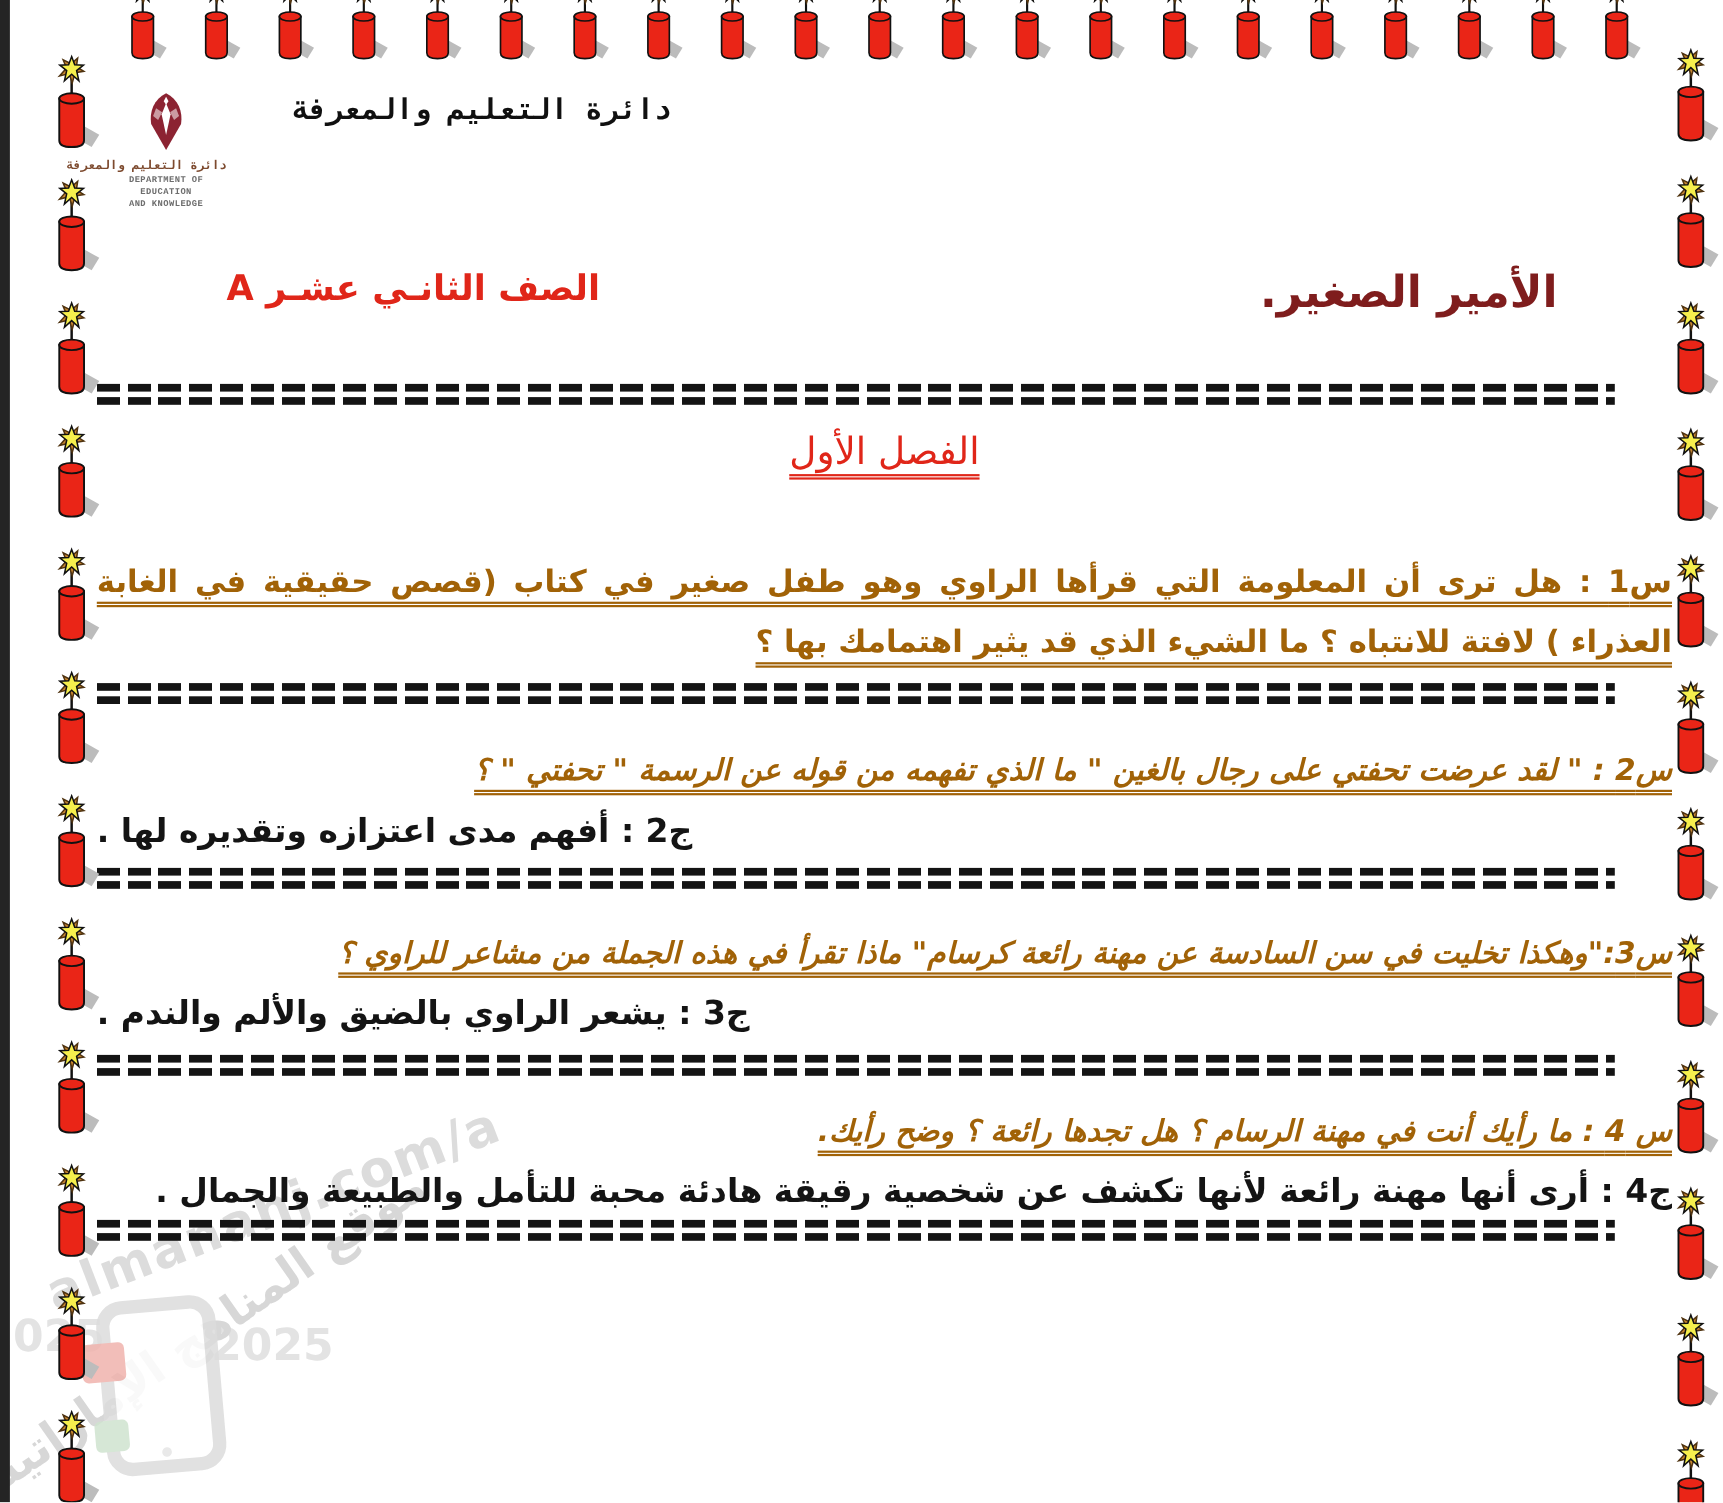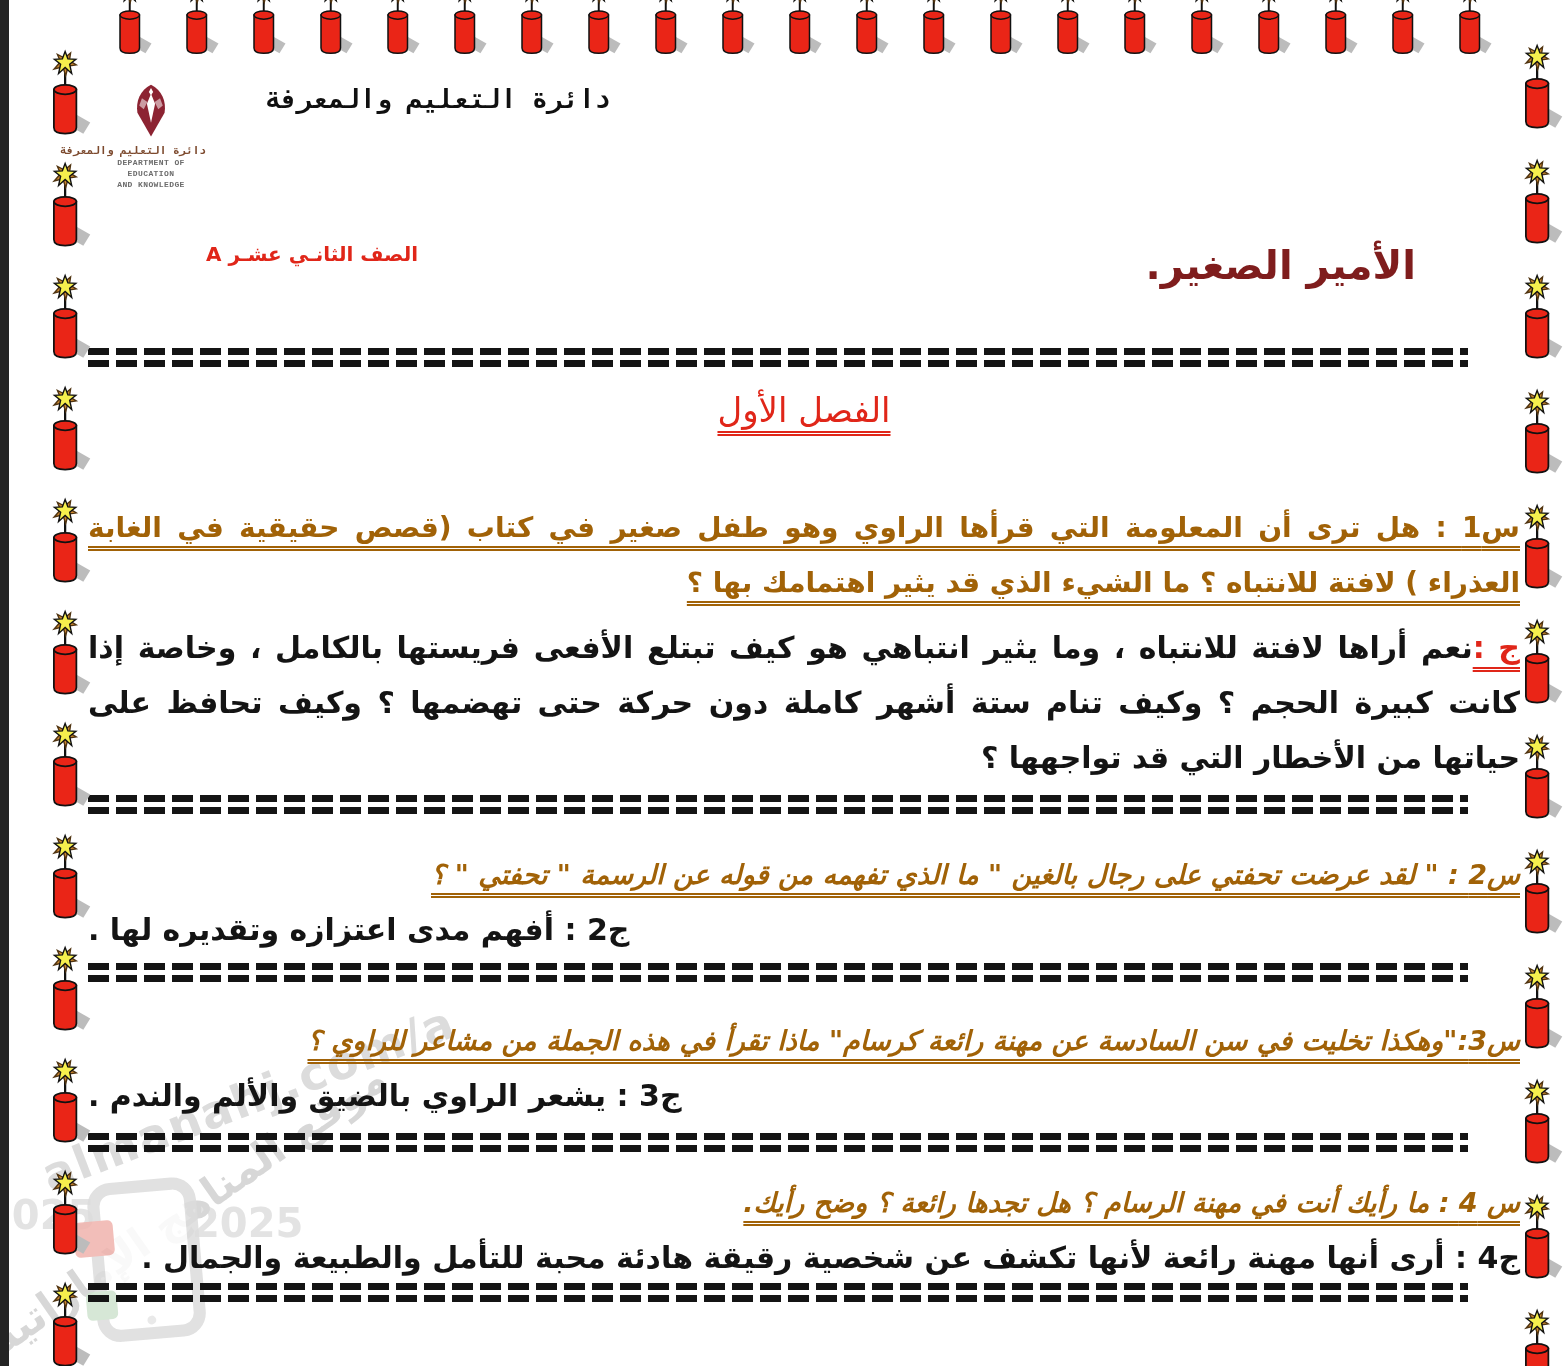--- a/index.html
+++ b/index.html
@@ -45,7 +45,7 @@
 
   .title-row{ display:flex; justify-content:space-between; margin-top:52px; }
   .doc-title{ color:#7f1d1d; font-weight:700; font-size:40px; margin-left:4px; margin-right:104px; }
-  .grade{ color:#e02619; font-weight:700; font-size:20px; margin-left:118px; }
+  .grade{ color:#e02619; font-weight:700; font-size:32px; margin-left:118px; }
 
   .separator{
     height:24px; margin-left:0; margin-right:52px; margin-top:0;

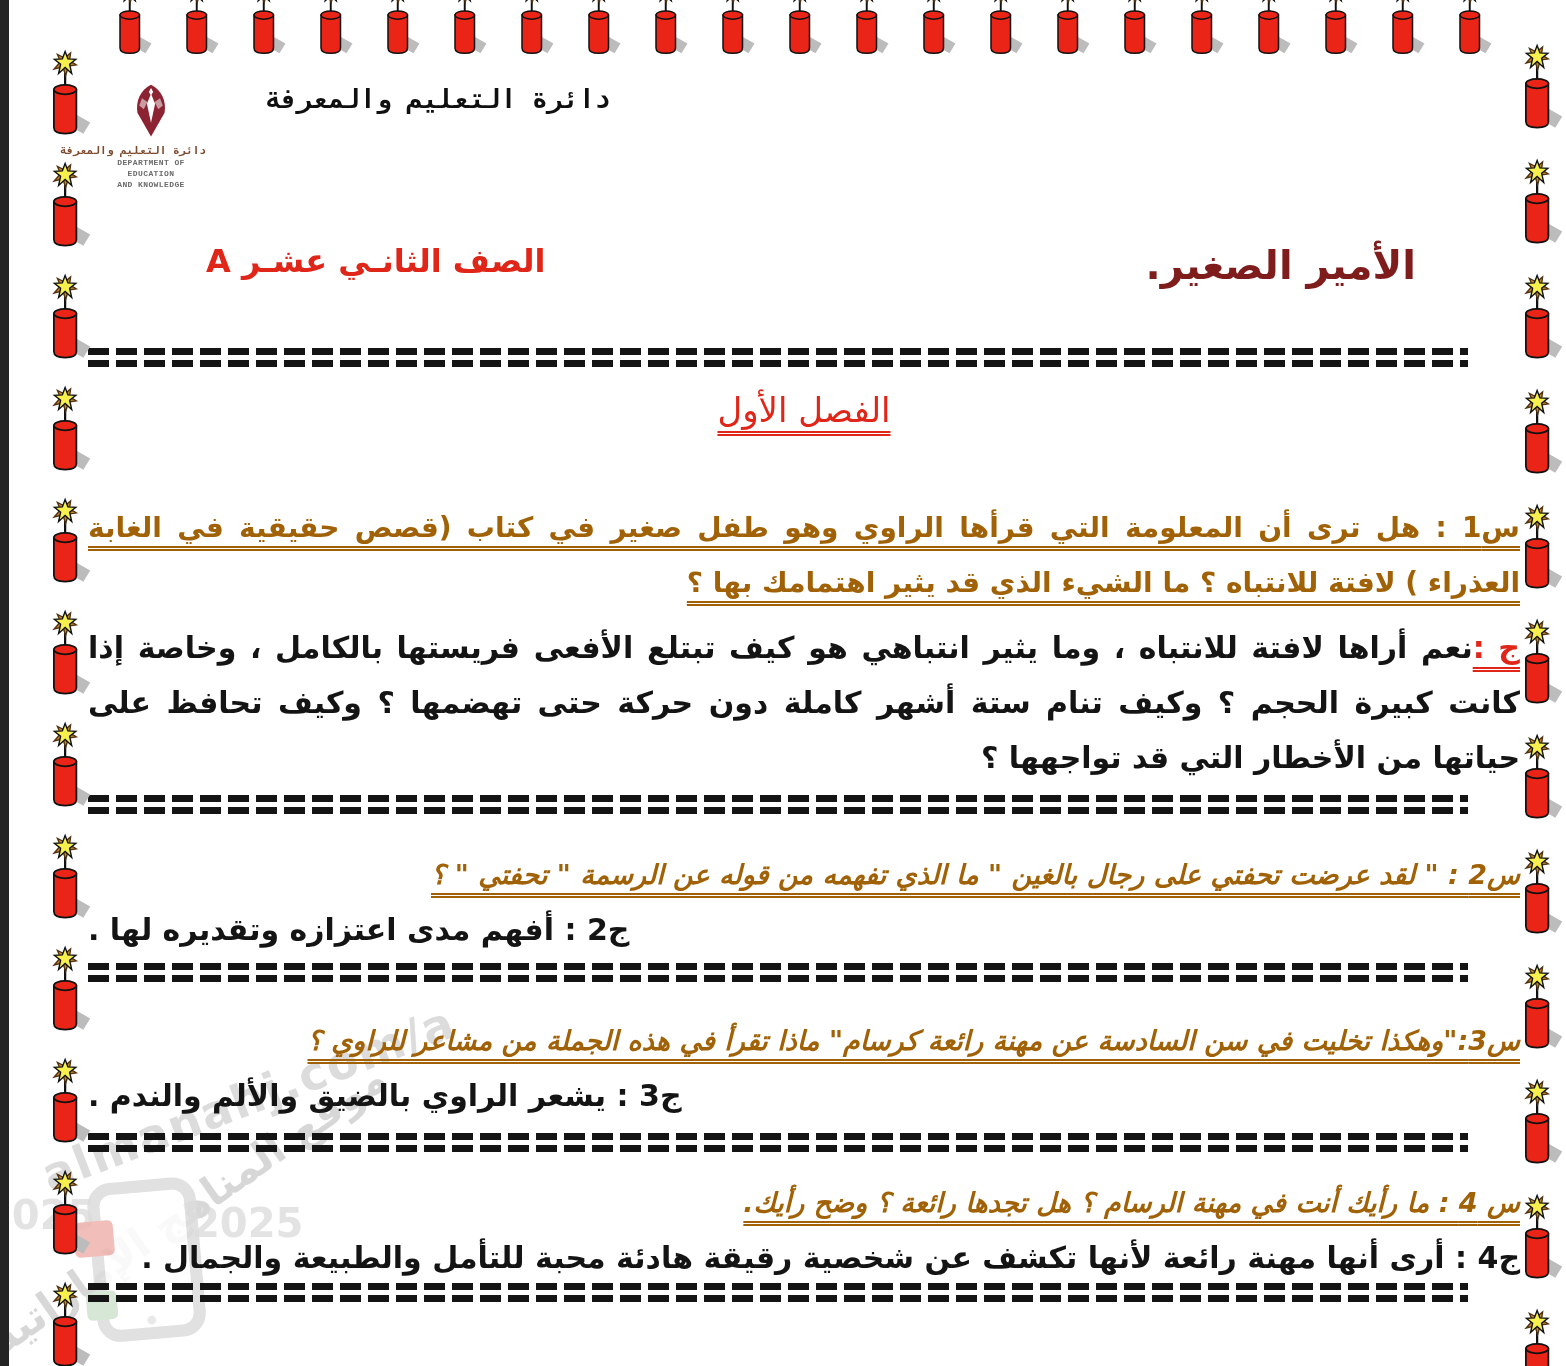--- a/index.html
+++ b/index.html
@@ -284,7 +284,6 @@
     <div class="chapter">الفصل الأول</div>
 
     <p class="q q1">س1 : هل ترى أن المعلومة التي قرأها الراوي وهو طفل صغير في كتاب (قصص حقيقية في الغابة العذراء ) لافتة للانتباه ؟ ما الشيء الذي قد يثير اهتمامك بها ؟</p>
-    <p class="a a1"><span class="a-prefix">ج :</span><span>نعم أراها لافتة للانتباه ، وما يثير انتباهي هو كيف تبتلع الأفعى فريستها بالكامل ، وخاصة إذا كانت كبيرة الحجم ؟ وكيف تنام ستة أشهر كاملة دون حركة حتى تهضمها ؟ وكيف تحافظ على حياتها من الأخطار التي قد تواجهها ؟</span></p>
 
     <div class="separator sep2"></div>
 

